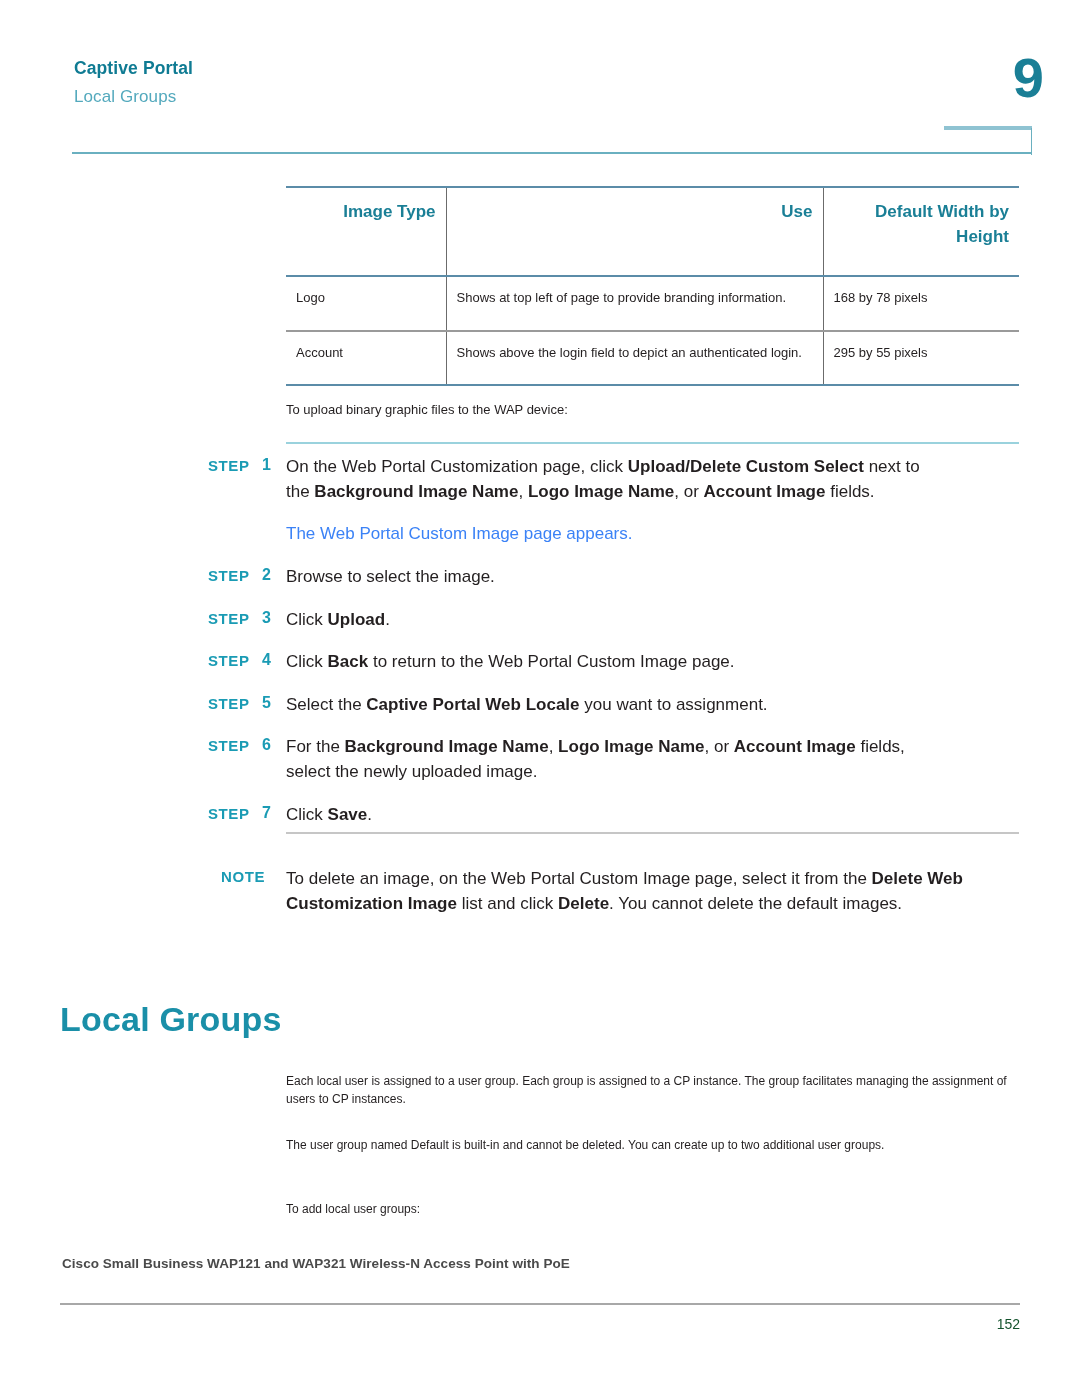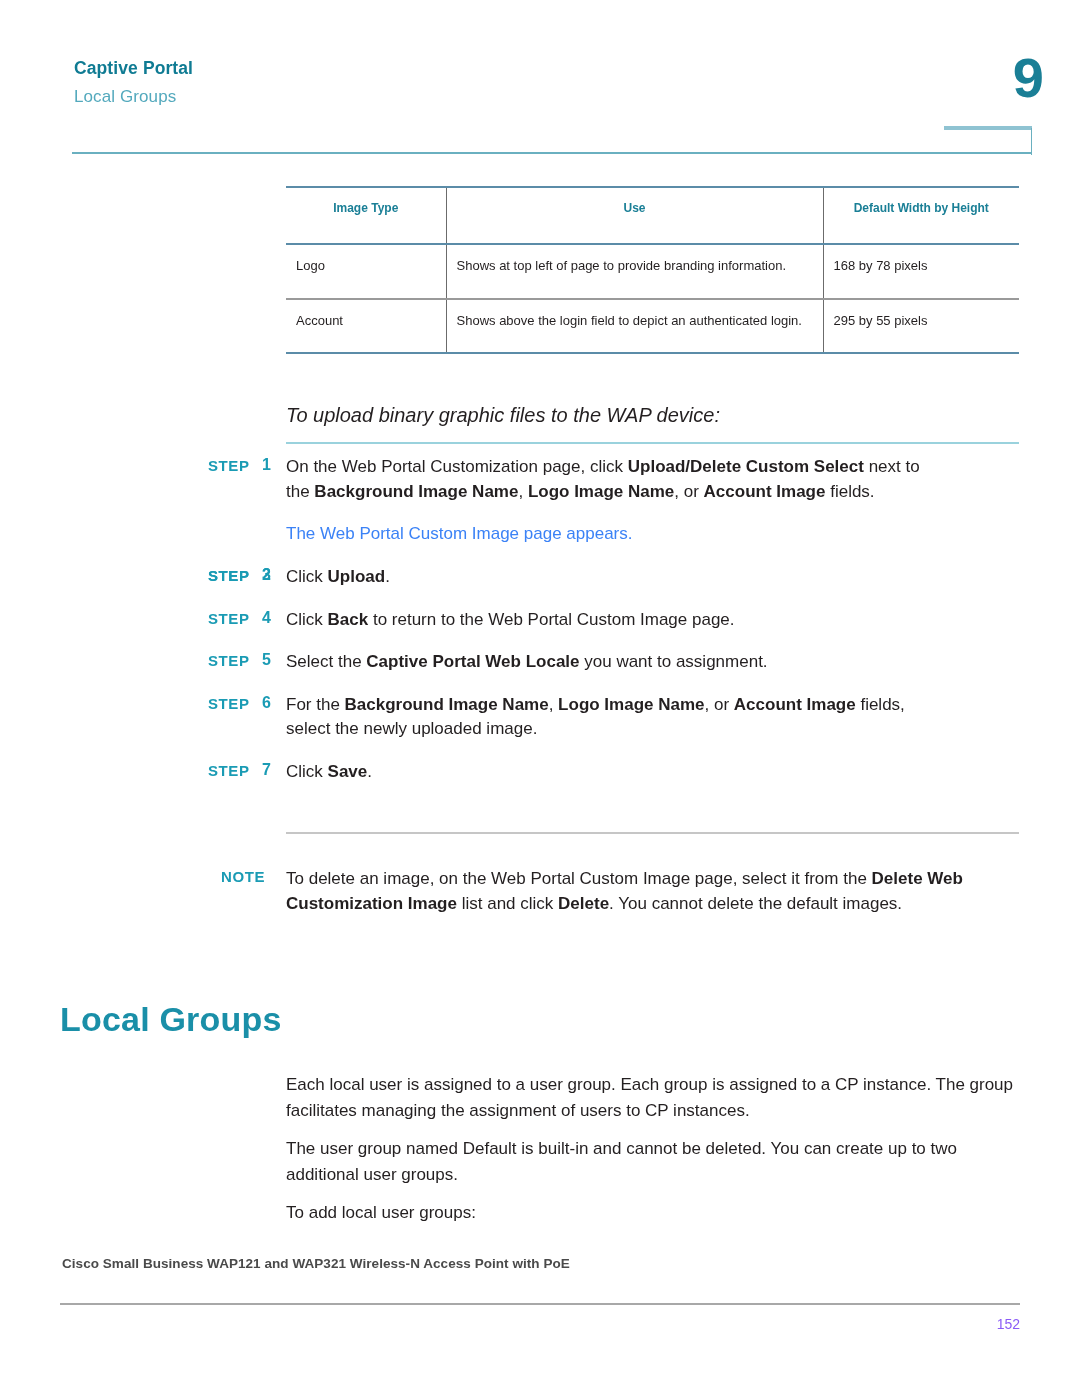--- a/index.html
+++ b/index.html
@@ -97,9 +97,9 @@
   .doc-table col.c3 { width: 196px; }
 
   .doc-table th {
-    text-align: center;
+    text-align: right;
     vertical-align: top;
-    font-size: 12px;
+    font-size: 17px;
     font-weight: bold;
     color: #1a7f96;
     padding: 12px 10px 26px 10px;

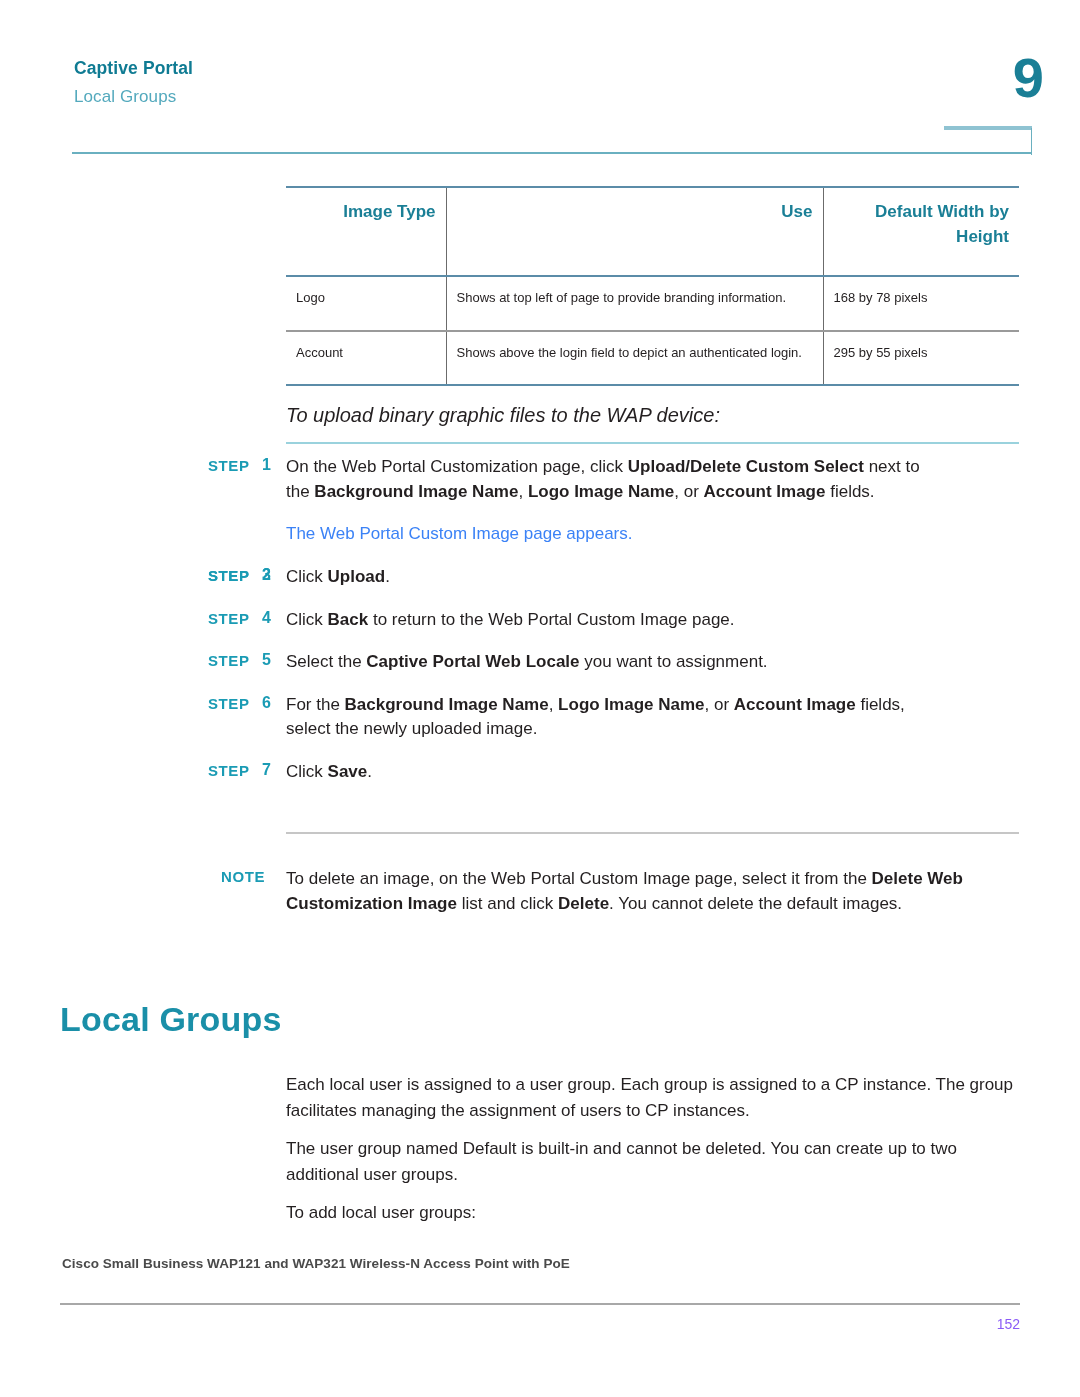--- a/index.html
+++ b/index.html
@@ -129,10 +129,9 @@
   
   .body-text {
     position: absolute;
-    font-size: 20px;
+    font-size: 13px;
     line-height: 1.5;
     color: #231f20;
-    font-style: italic;
   }
   .intro-line {
     left: 286px;

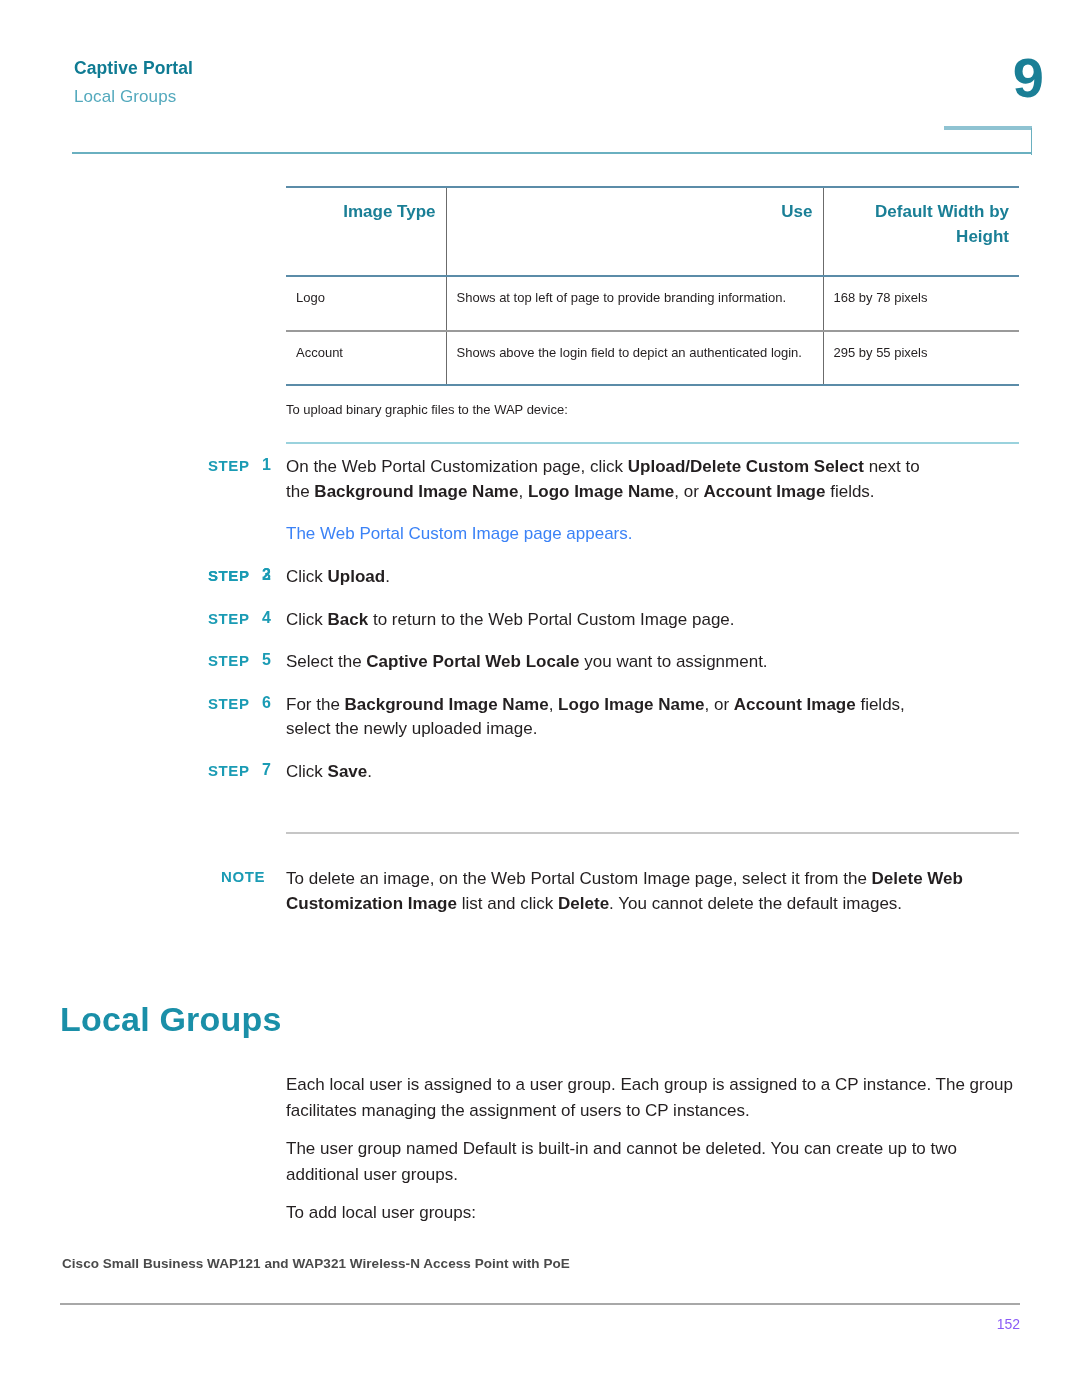--- a/index.html
+++ b/index.html
@@ -329,6 +329,7 @@
       <div class="step">
         <div class="step-label">STEP</div>
         <div class="step-num">2</div>
+        <div class="step-body"><span>Browse to select the image.</span></div>
       </div>
       <div class="step">
         <div class="step-label">STEP</div>

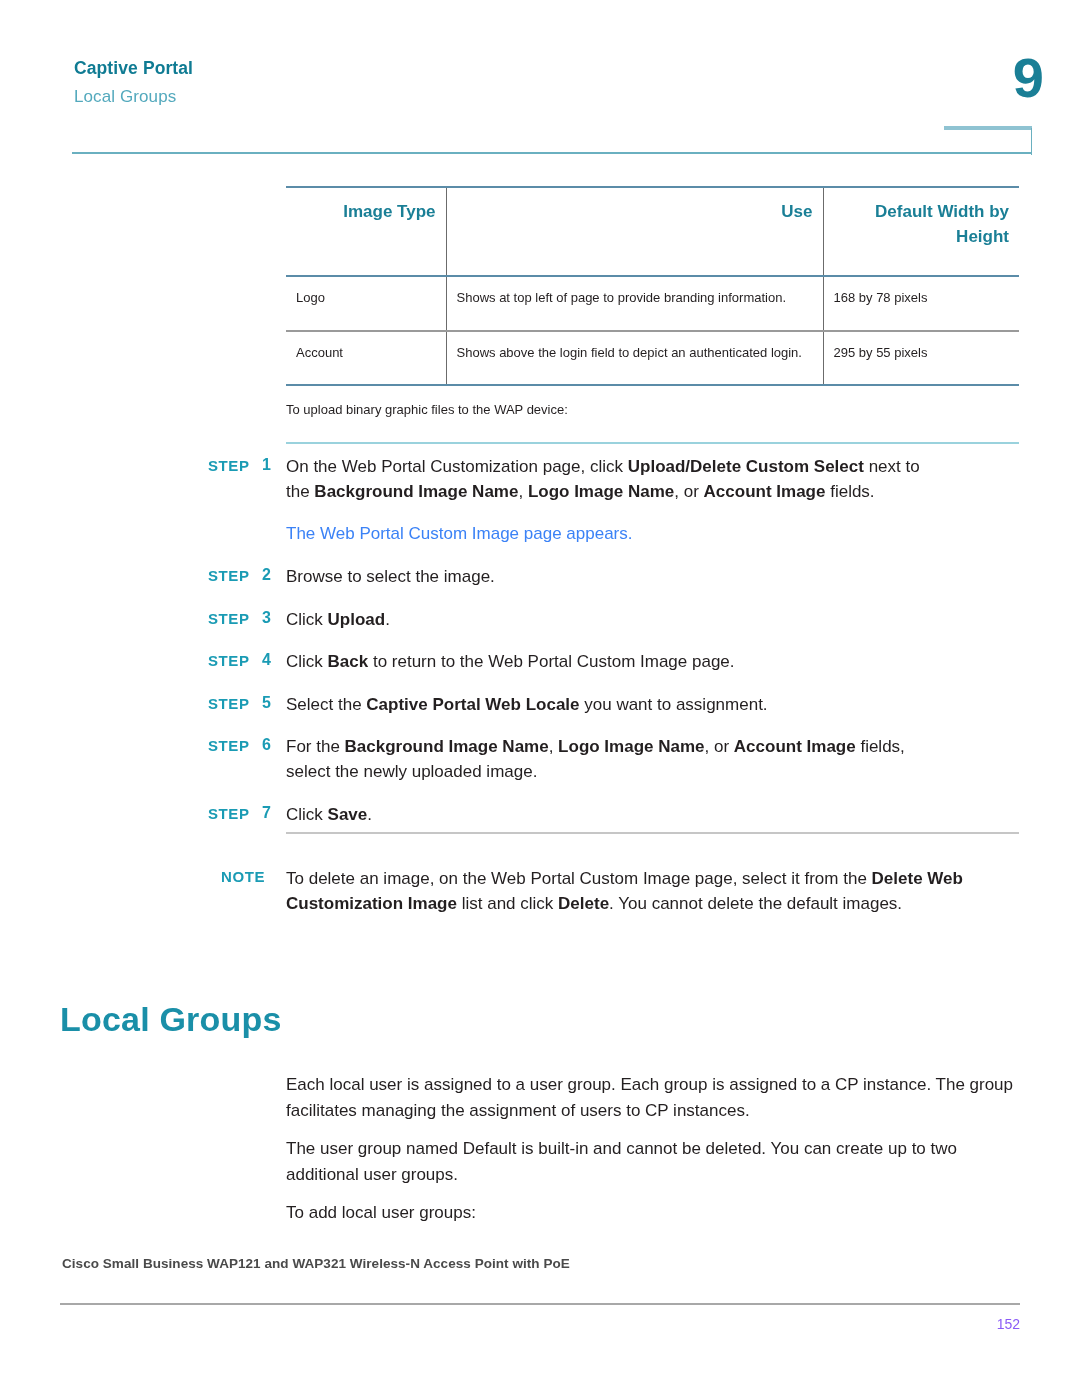--- a/index.html
+++ b/index.html
@@ -243,7 +243,7 @@
     position: absolute;
     left: 286px;
     width: 738px;
-    font-size: 17px;
+    font-size: 12px;
     line-height: 1.5;
     color: #231f20;
   }

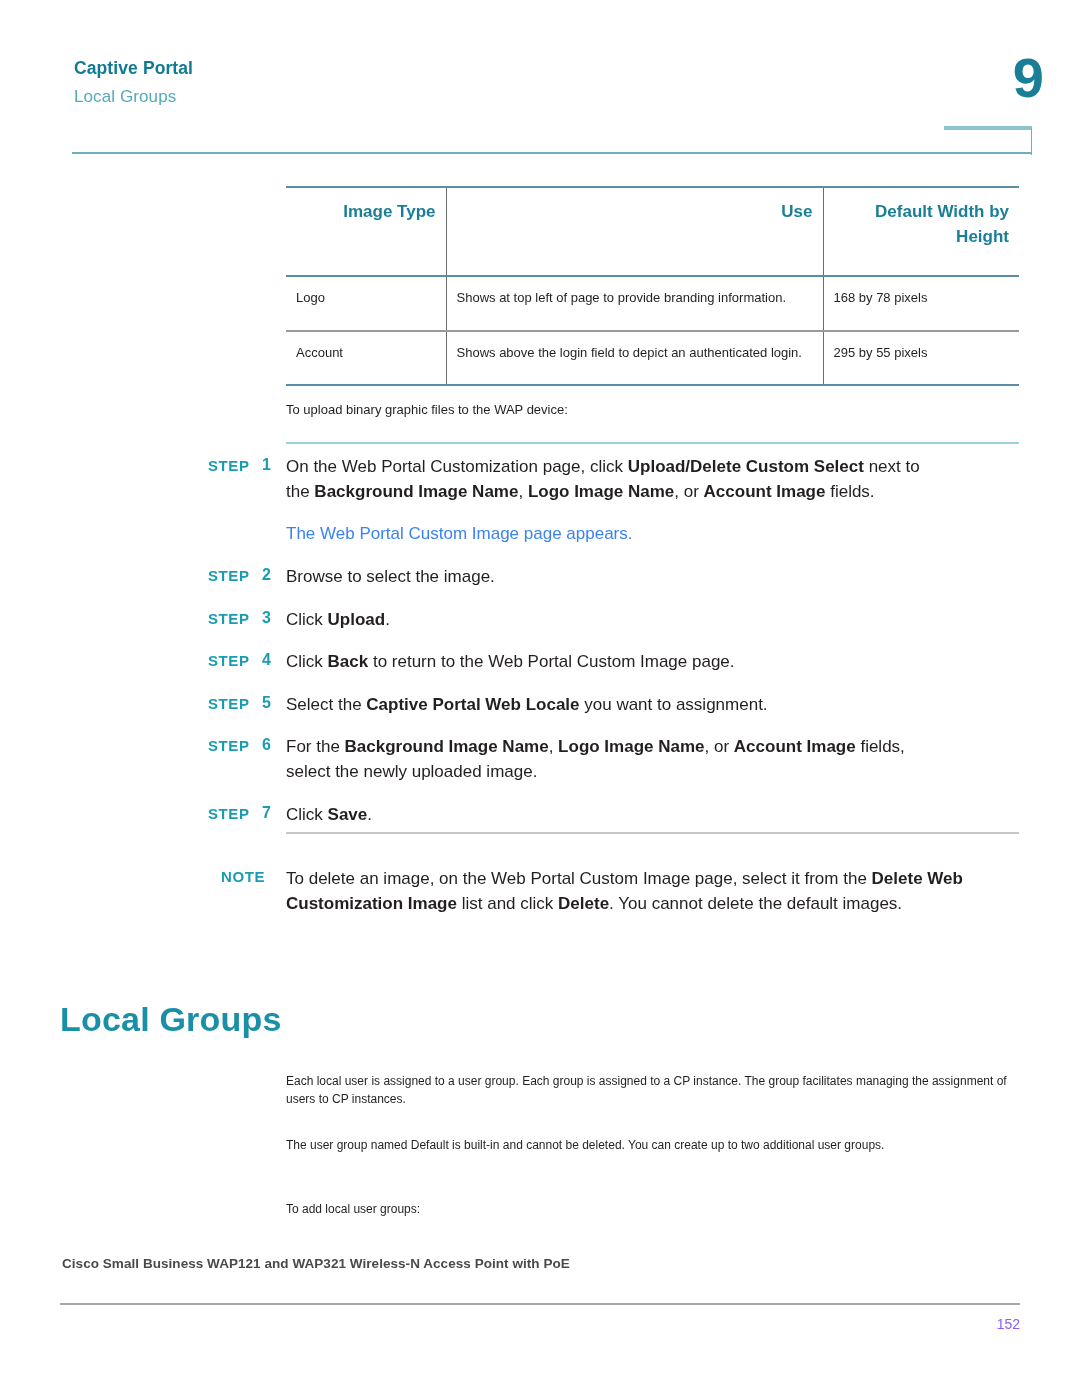--- a/index.html
+++ b/index.html
@@ -271,7 +271,7 @@
     right: 60px;
     top: 1316px;
     font-size: 14px;
-    color: #8b5cf6;
+    color: #14532d;
   }
 </style>
 </head>

